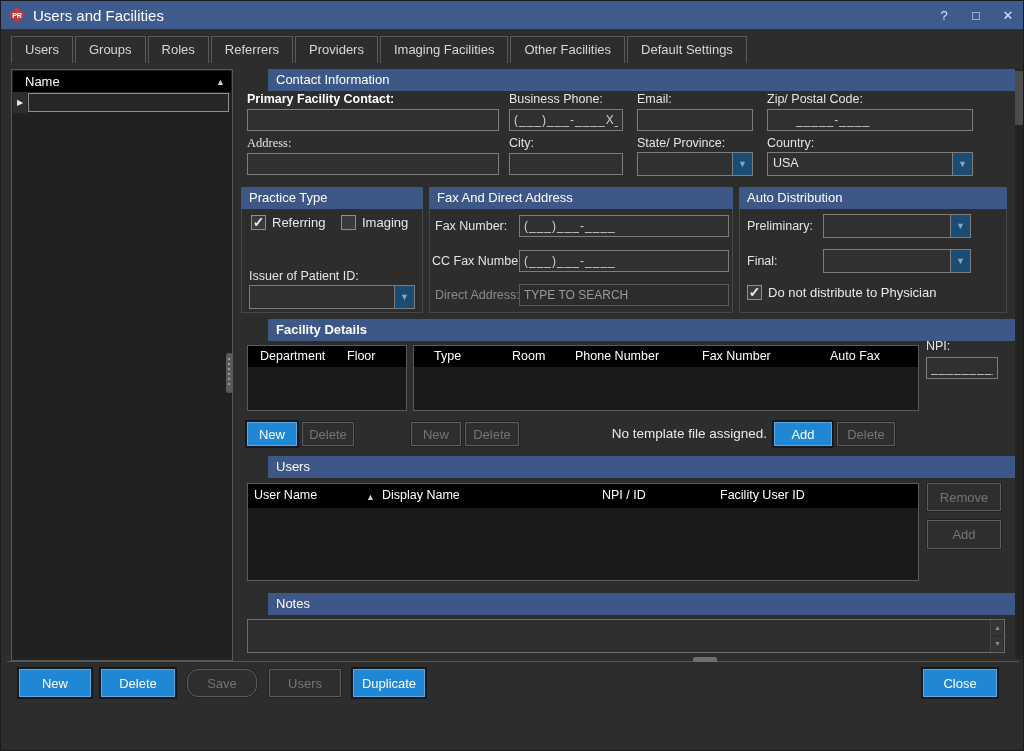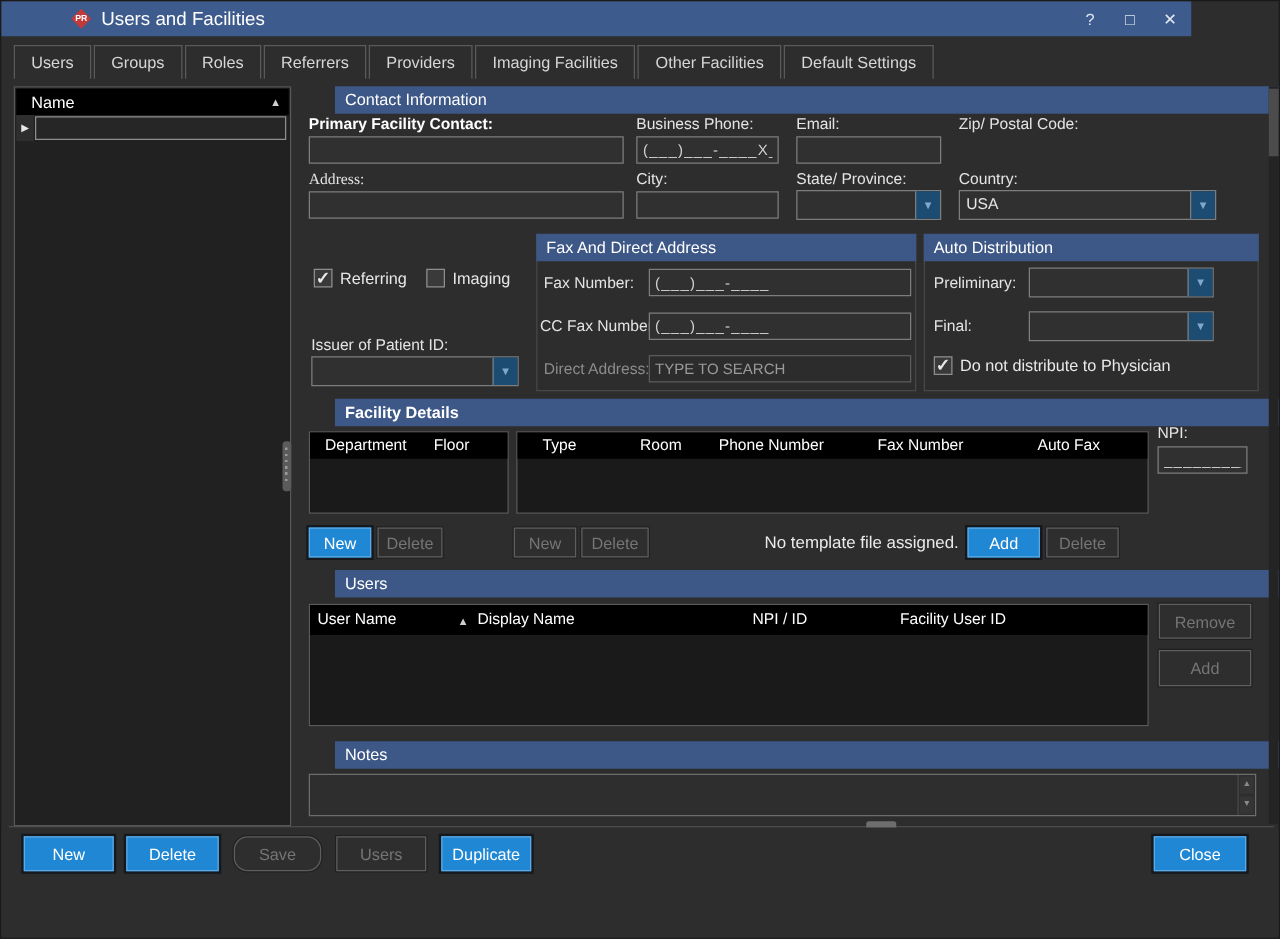--- a/index.html
+++ b/index.html
@@ -8,7 +8,7 @@
   #window { position:relative; width:1024px; height:751px; background:#2d2d2d; overflow:hidden; border:1px solid #1a1a1a; }
 
   
-  .titlebar { position:absolute; left:0; top:0; width:952px; height:28px; background:#3e5b8d; display:flex; align-items:center;padding-left:48px; }
+  .titlebar { position:absolute; left:0; top:0; width:1024px; height:28px; background:#3e5b8d; display:flex; align-items:center; }
   .app-icon { width:16px; height:16px; margin-left:8px; background:#c03a3a; clip-path:polygon(50% 0,100% 50%,50% 100%,0 50%); color:#fff; font-size:7px; font-weight:bold; display:flex; align-items:center; justify-content:center; }
   .title-text { color:#ffffff; font-size:15px; margin-left:8px; }
   .win-controls { position:absolute; right:8px; top:0; height:28px; display:flex; align-items:center; gap:14px; }

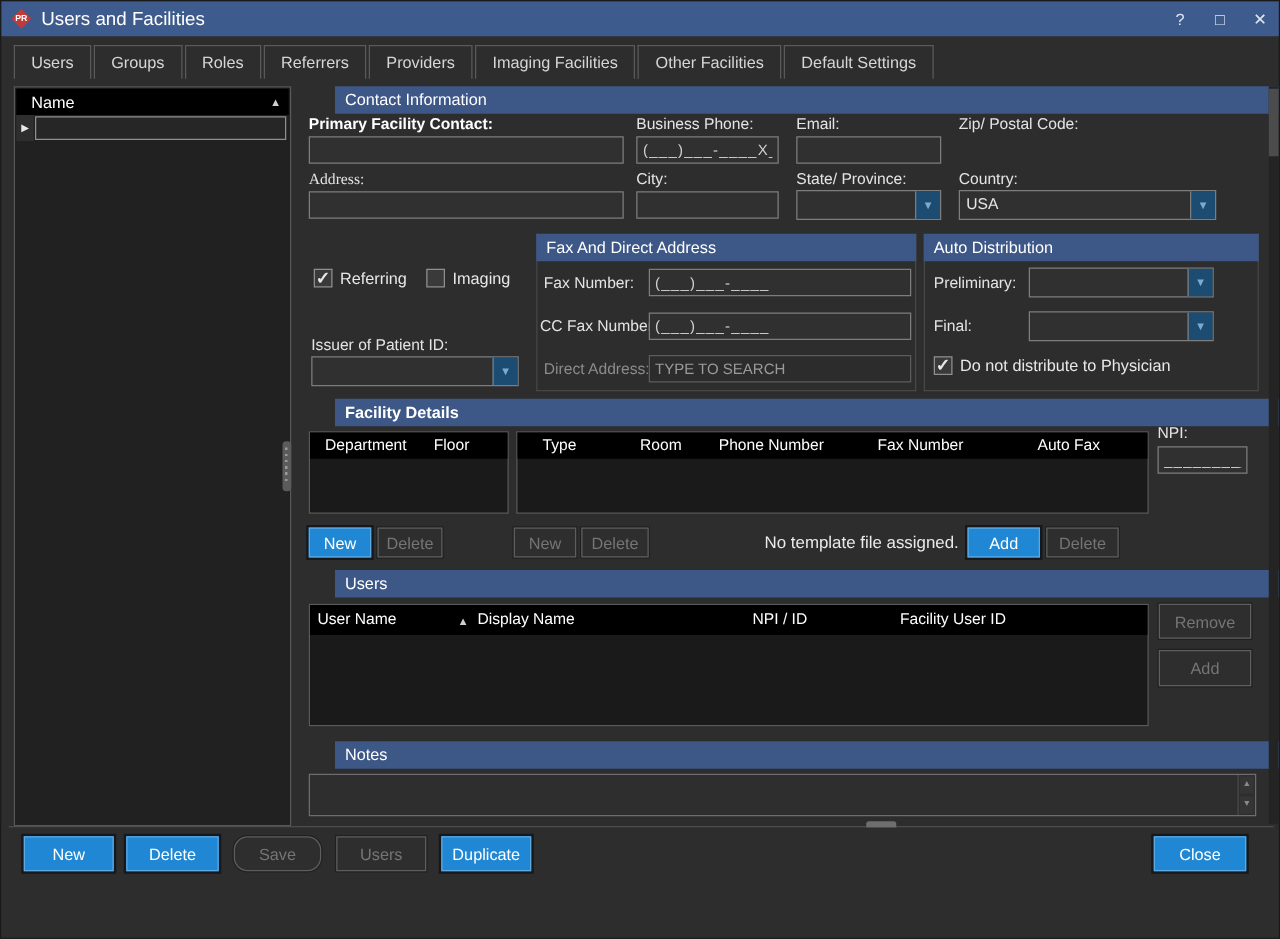--- a/index.html
+++ b/index.html
@@ -126,6 +126,7 @@
   <input class="inp" style="left: 246px; top: 108px; width: 252px;">
   <input class="inp mask" style="left: 508px; top: 108px; width: 114px;" value="(___)___-____X____">
   <input class="inp" style="left: 636px; top: 108px; width: 116px;">
+  <input class="inp mask" style="left: 766px; top: 108px; width: 206px; padding-left: 28px;" value="_____-____">
 
   <div class="lbl" style="left:246px; top:135px;font-family:Liberation Serif, serif;">Address:</div>
   <div class="lbl" style="left:508px; top:135px;">City:</div>

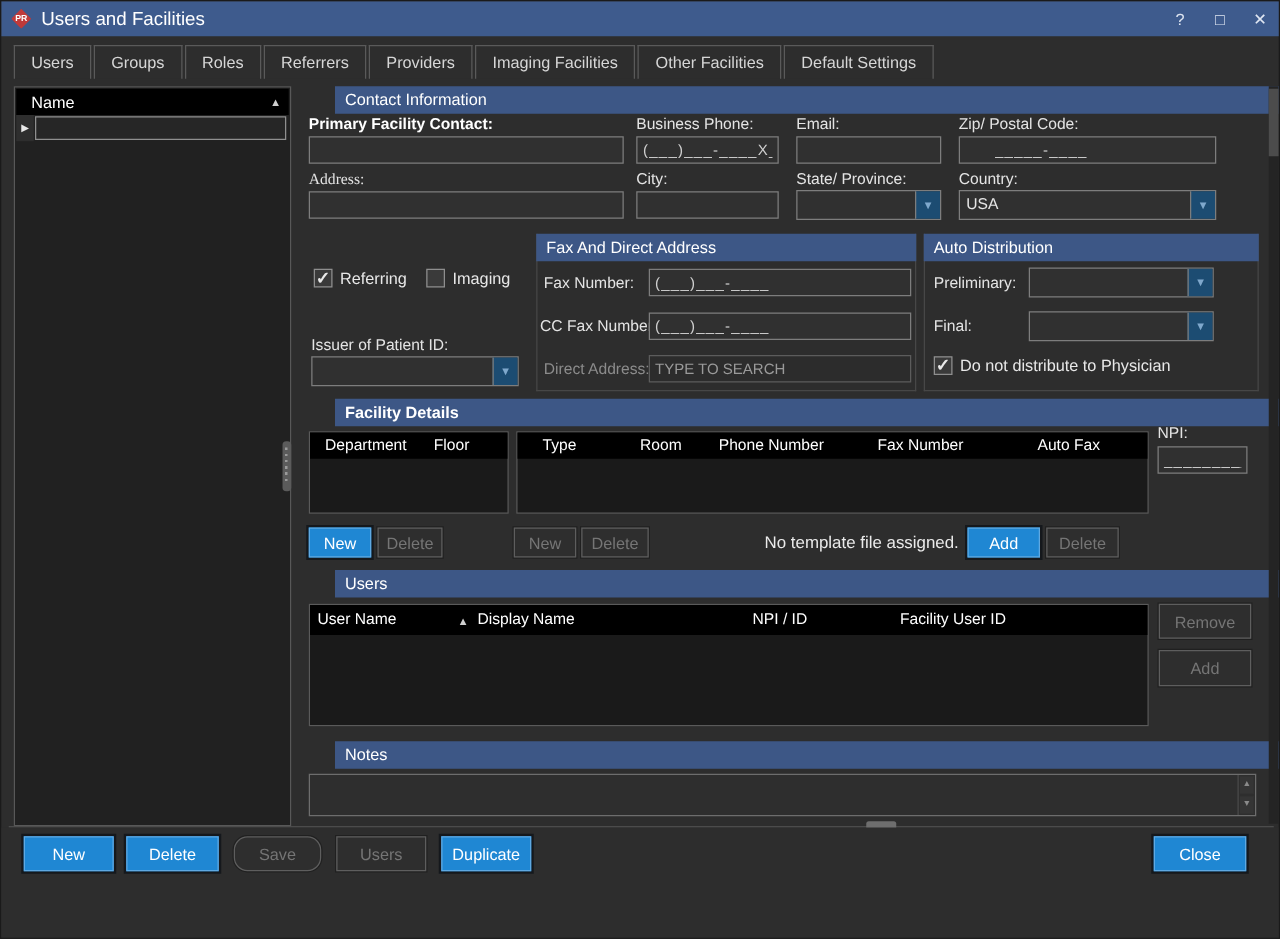--- a/index.html
+++ b/index.html
@@ -144,6 +144,9 @@
     <div class="dd">▼</div>
   </div>
 
+  <div class="gbox" style="left:240px; top:186px; width:182px; height:126px;">
+    <div class="ghead">Practice Type</div>
+  </div>
   <div class="chk" style="left:250px; top:214px;">
     <div class="box">✓</div>
     <div class="txt">Referring</div>

